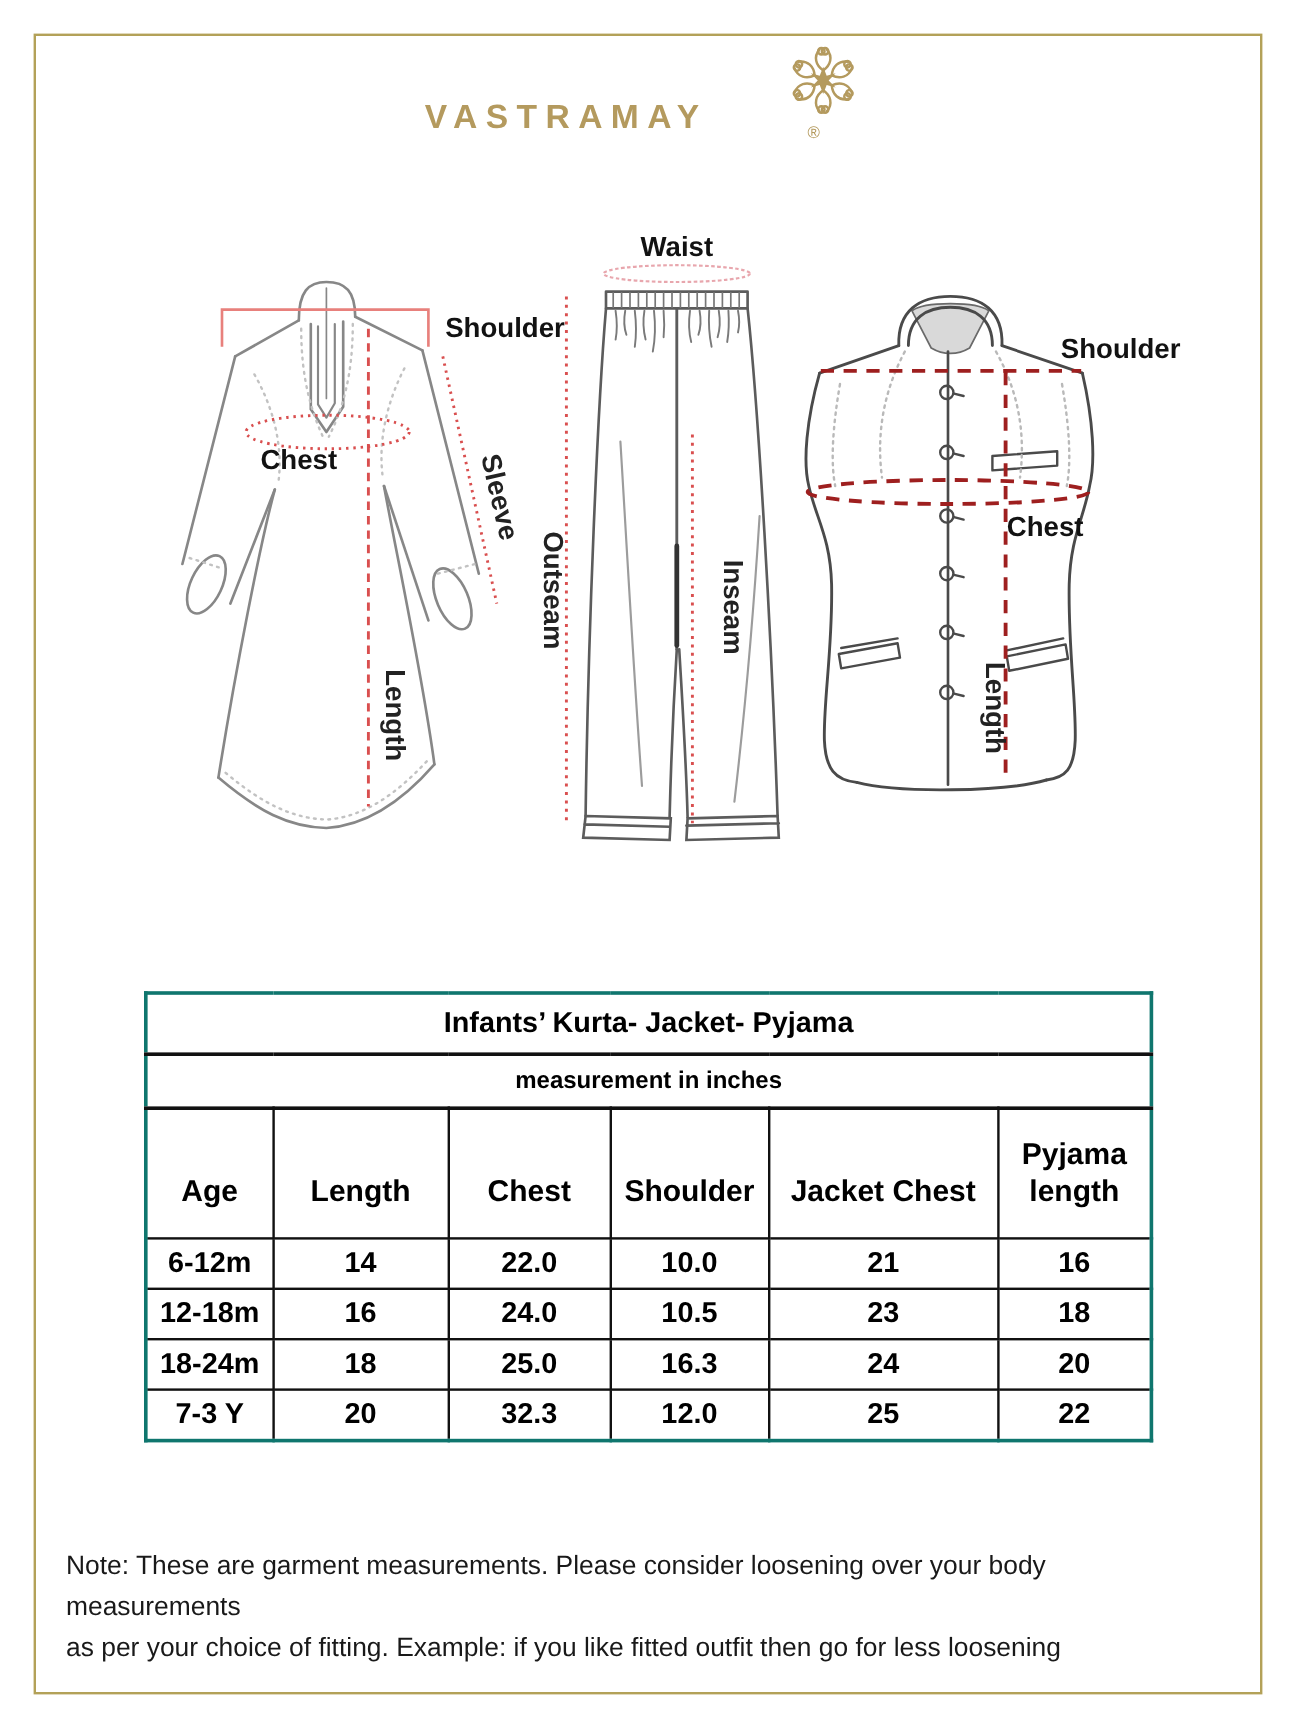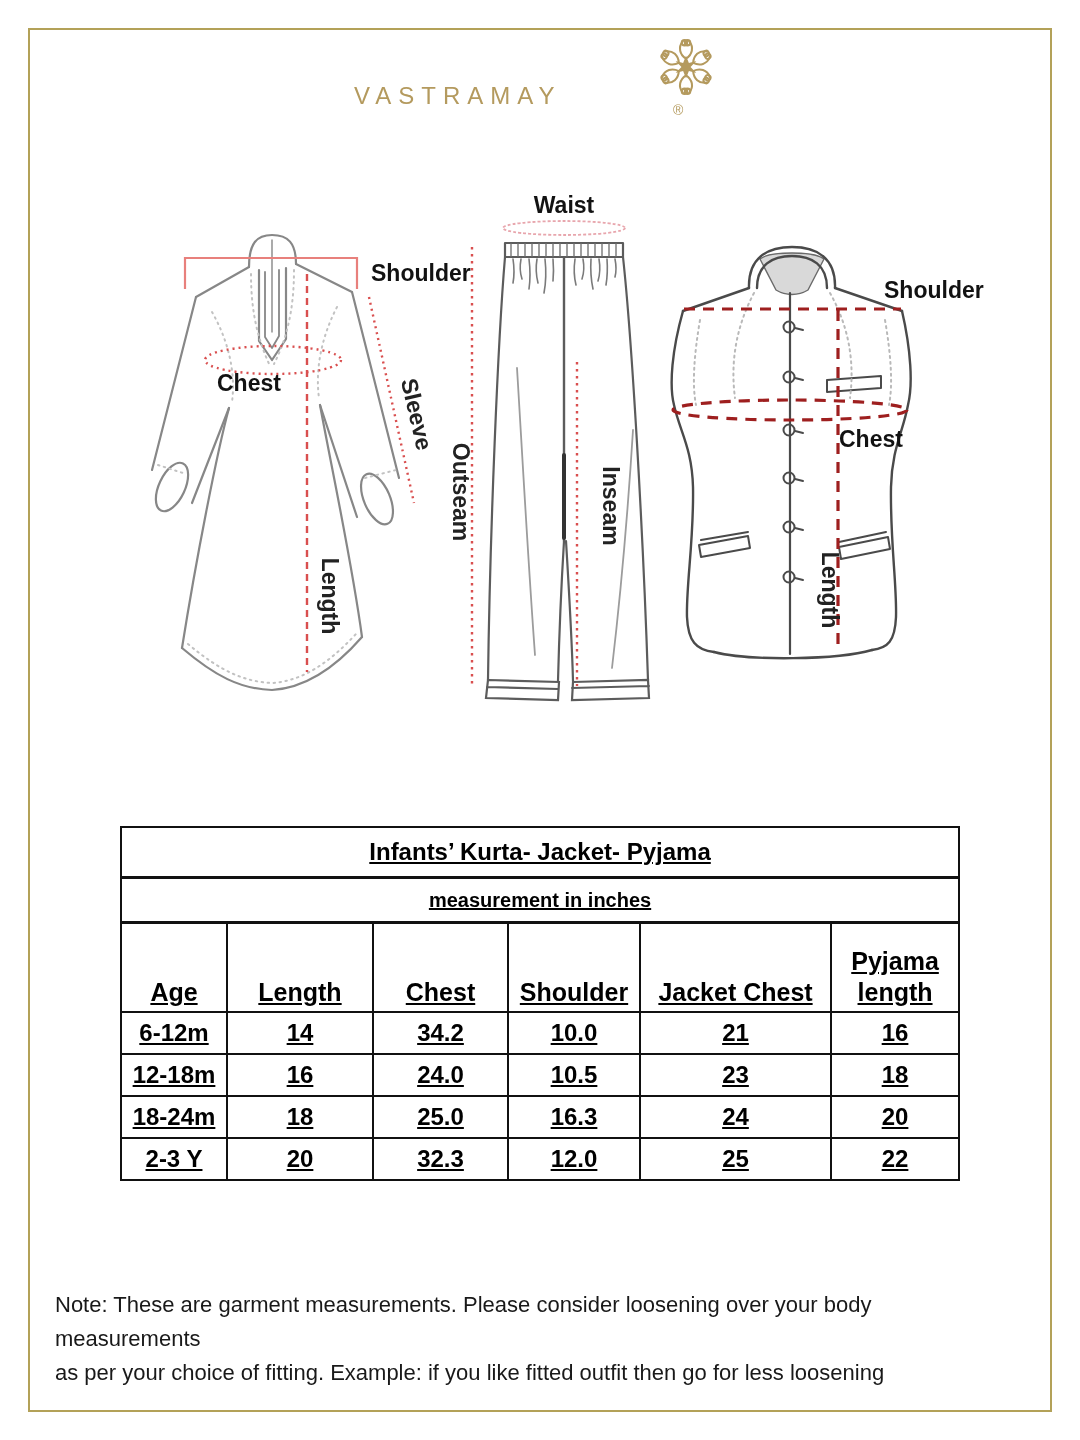--- a/index.html
+++ b/index.html
@@ -8,8 +8,8 @@
   .gold-frame{position:absolute;left:28px;top:28px;width:1020px;height:1380px;
         border:2px solid #b3a158;pointer-events:none;}
   
-  .brand-text{position:absolute;left:354px;top:82px;font-size:24px;letter-spacing:7px;
-        color:#b49a5e;font-weight:400;white-space:nowrap;}
+  .brand-text{position:absolute;left:354px;top:82px;font-size:28px;letter-spacing:7px;
+        color:#b49a5e;font-weight:700;white-space:nowrap;}
   .brand-emblem{position:absolute;left:655px;top:36px;width:62px;height:62px;}
   .brand-reg{position:absolute;left:673px;top:102px;font-size:14px;color:#b49a5e;}
   

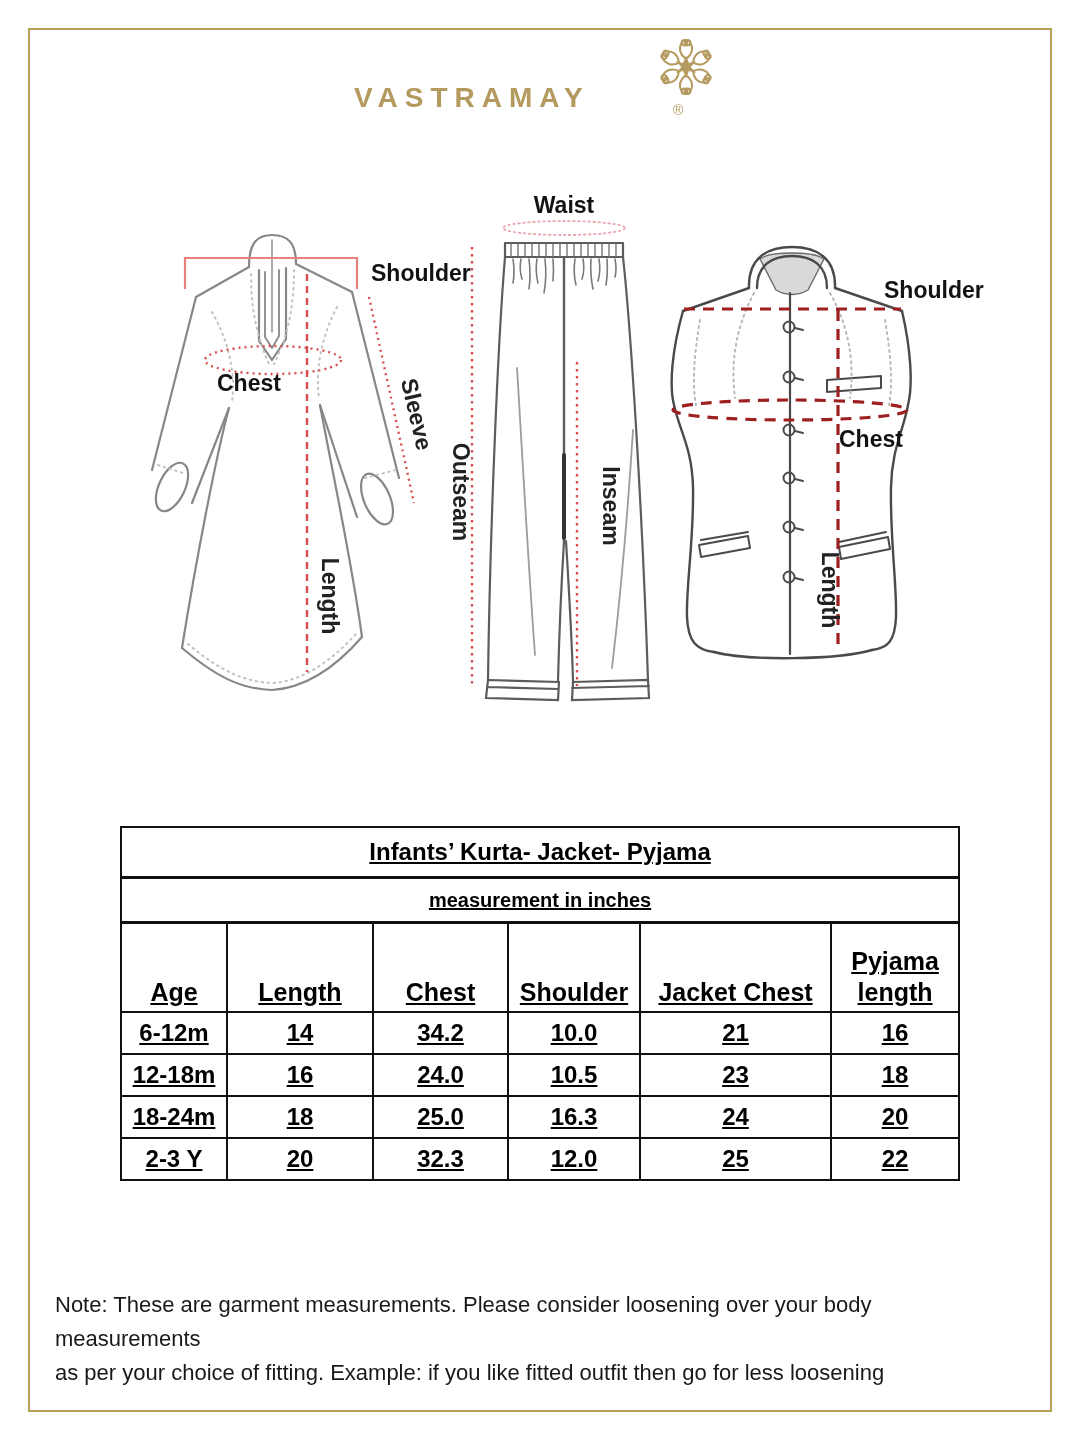--- a/index.html
+++ b/index.html
@@ -22,7 +22,7 @@
         table-layout:fixed;width:838px;}
   .size-table td,.size-table th{border:2px solid #111;text-align:center;vertical-align:middle;
         color:#000;padding:0;font-weight:bold;overflow:hidden;}
-  .size-table{border:1px solid #0f766e;text-decoration:underline;}
+  .size-table{border:3px solid #0f766e;}
   .t-title{height:48px;font-size:24px;border-bottom:3px solid #111 !important;}
   .t-sub{height:42px;font-size:20px;border-bottom:3px solid #111 !important;}
   .t-head th{height:84px;font-size:25px;vertical-align:bottom;padding-bottom:3px;line-height:1.25;}

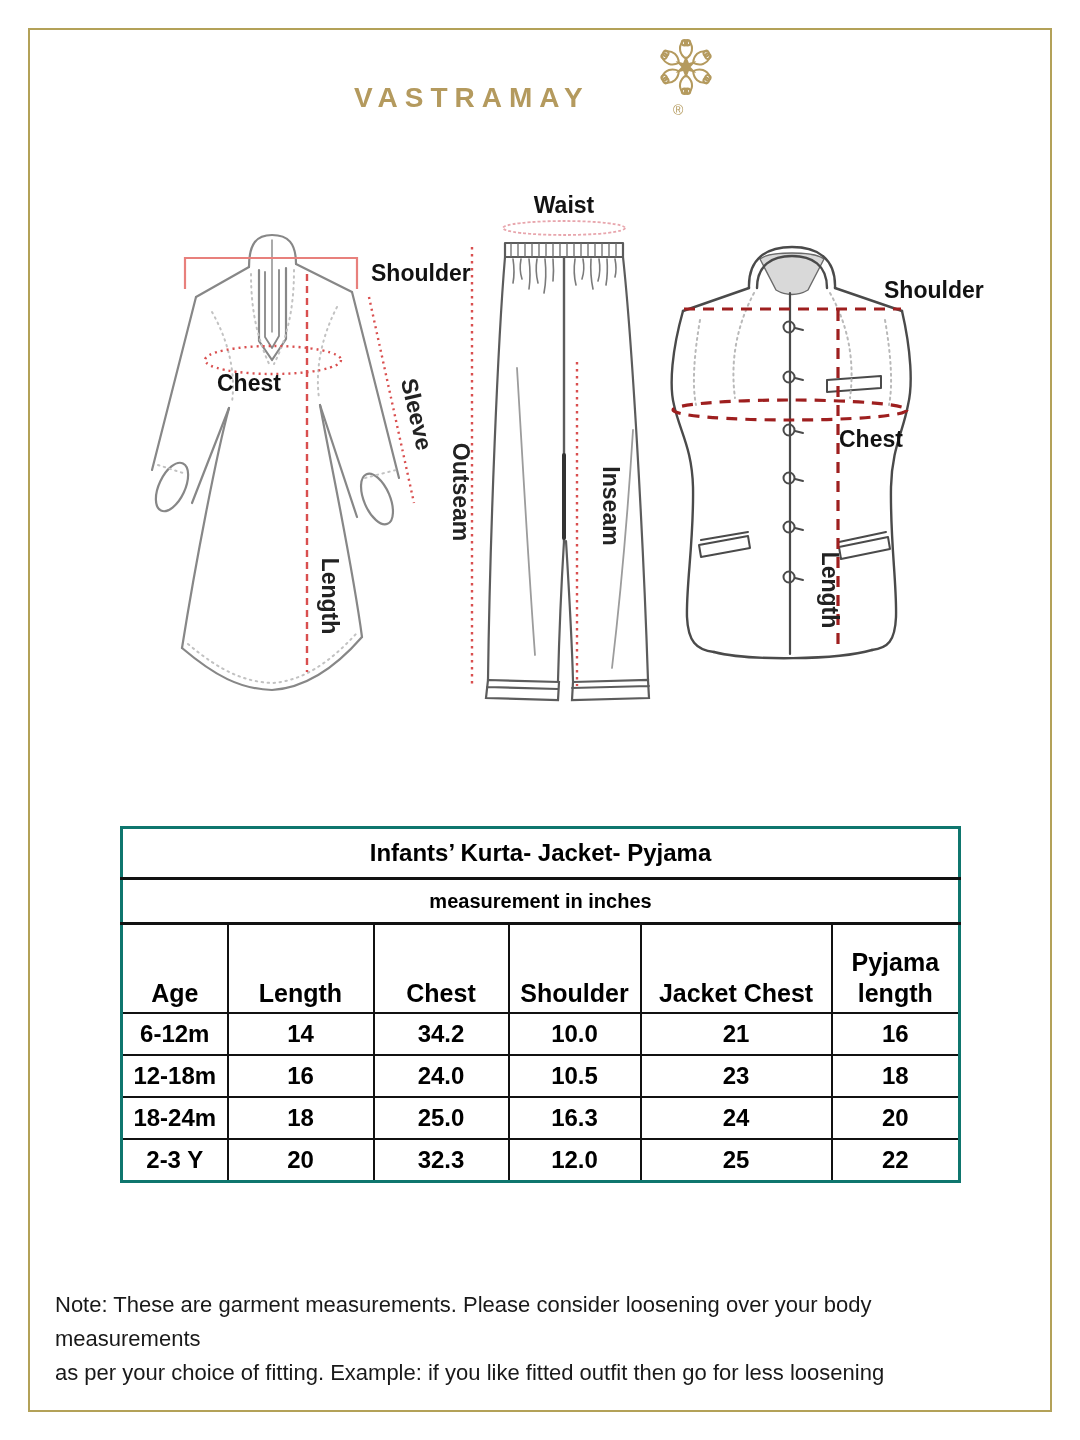--- a/index.html
+++ b/index.html
@@ -25,7 +25,7 @@
   .size-table{border:3px solid #0f766e;}
   .t-title{height:48px;font-size:24px;border-bottom:3px solid #111 !important;}
   .t-sub{height:42px;font-size:20px;border-bottom:3px solid #111 !important;}
-  .t-head th{height:84px;font-size:25px;vertical-align:bottom;padding-bottom:3px;line-height:1.25;}
+  .t-head th{height:84px;font-size:25px;vertical-align:bottom;padding-bottom:22px;line-height:1.25;}
   .t-row td{height:40px;font-size:24px;}
   
   .note{position:absolute;left:55px;top:1288px;width:960px;text-align:left;

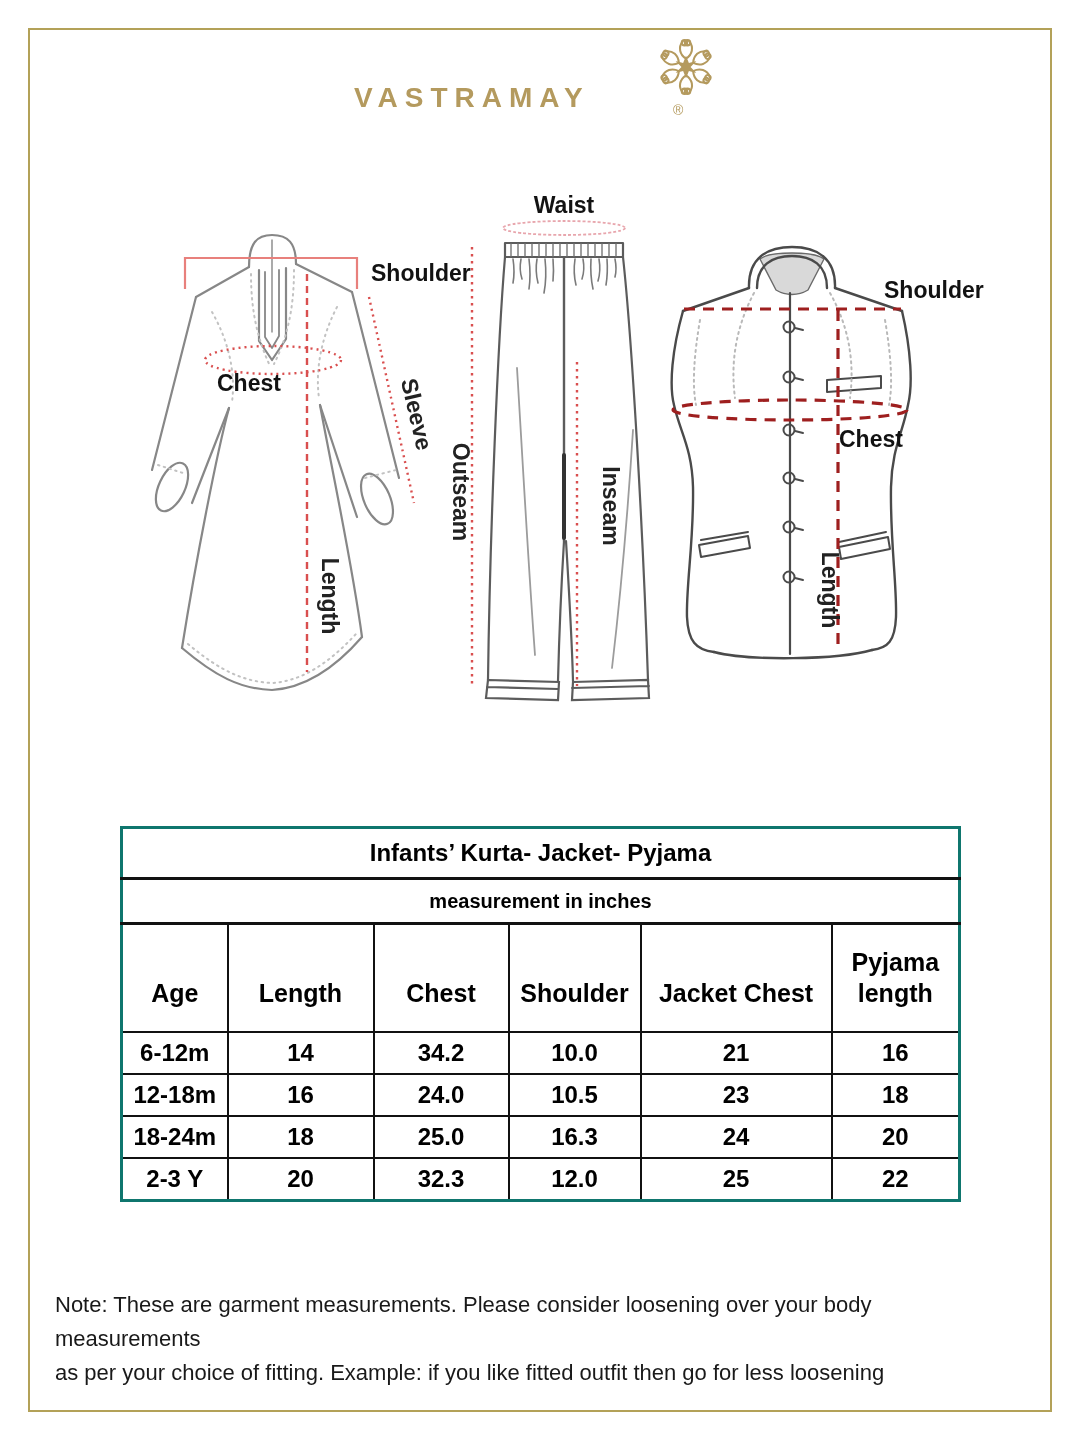--- a/index.html
+++ b/index.html
@@ -228,7 +228,7 @@
       <tr class="t-row">
         <td>6-12m</td>
         <td>14</td>
-        <td>34.2</td>
+        <td>22.0</td>
         <td>10.0</td>
         <td>21</td>
         <td>16</td>

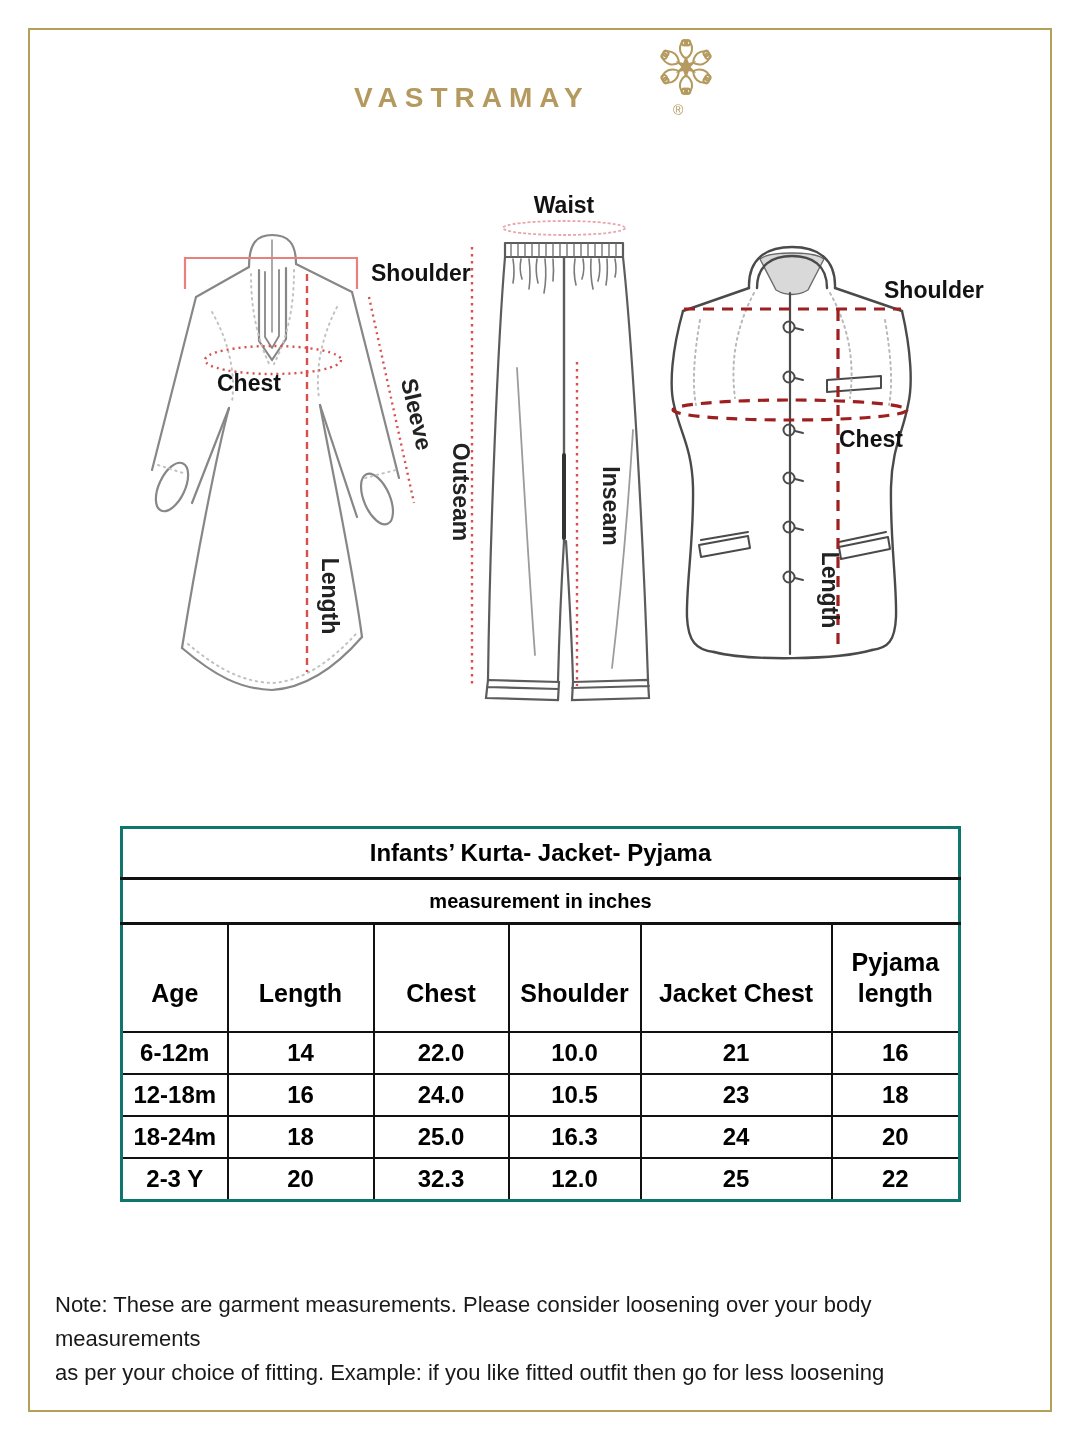--- a/index.html
+++ b/index.html
@@ -250,7 +250,7 @@
         <td>20</td>
       </tr>
       <tr class="t-row">
-        <td>2-3 Y</td>
+        <td>7-3 Y</td>
         <td>20</td>
         <td>32.3</td>
         <td>12.0</td>

